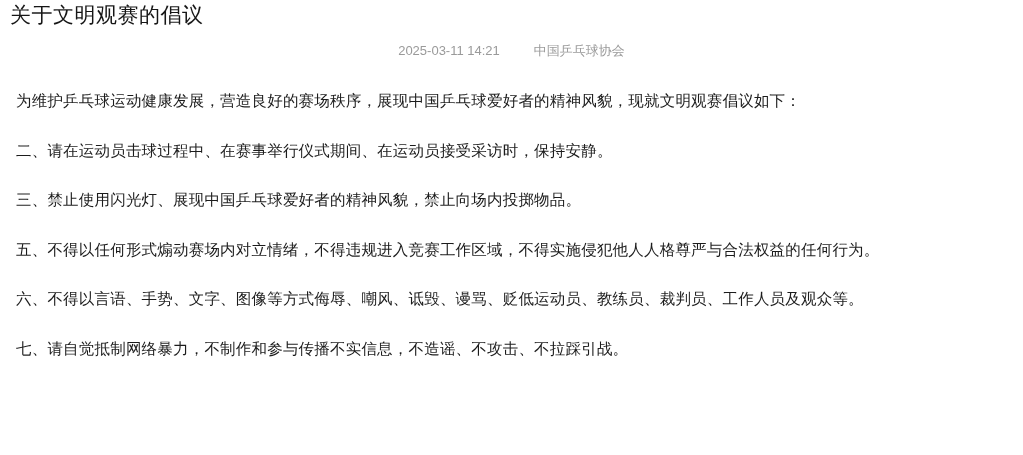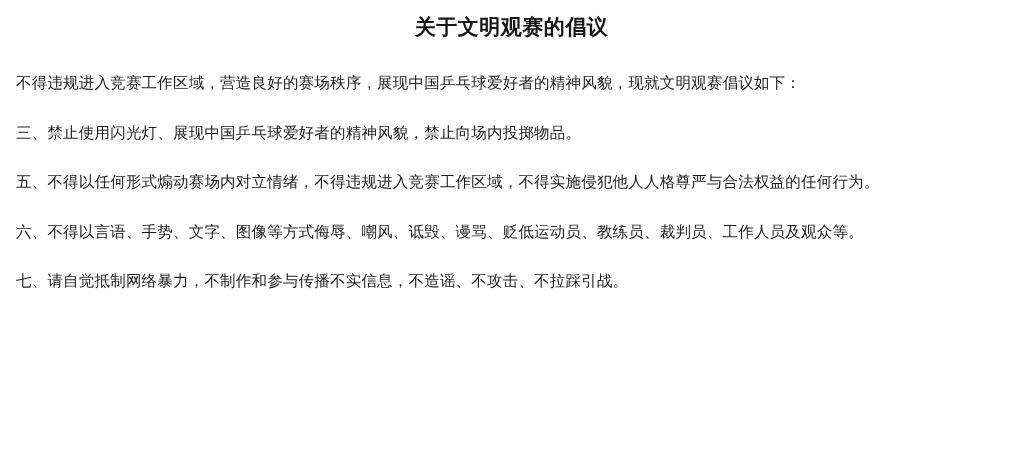--- a/index.html
+++ b/index.html
@@ -22,12 +22,11 @@
     padding: 0 10px;
   }
   .doc-title {
-    text-align: center;
+    text-align: left;
     font-size: 21px;
-    font-weight: bold;
+    font-weight: normal;
     color: #161616;
     letter-spacing: 0.5px;
-    padding-top: 12px;
     line-height: 30px;
   }
   .meta-row {

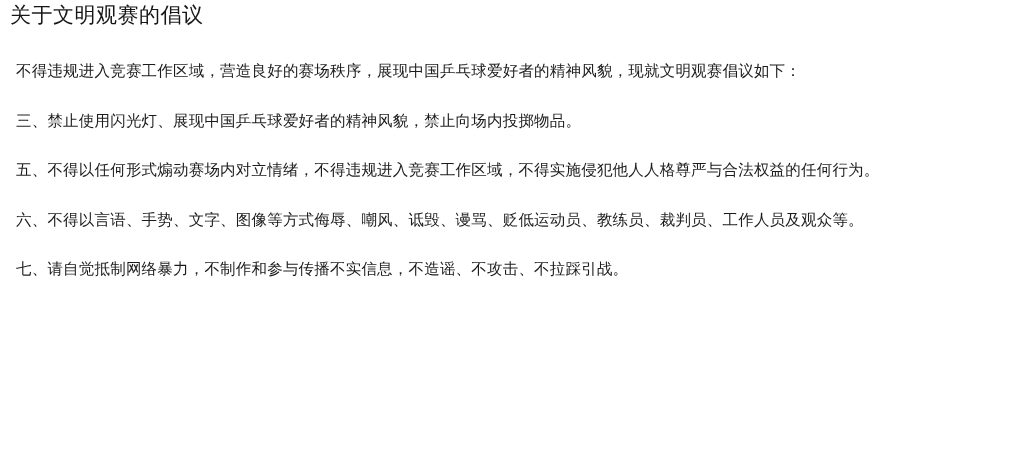--- a/index.html
+++ b/index.html
@@ -61,6 +61,10 @@
 
   <div class="doc-title">关于文明观赛的倡议</div>
 
+  <div class="meta-row">
+    <span class="meta-date">2025-03-11 14:21</span>
+    <span class="meta-source">中国乒乓球协会</span>
+  </div>
 
   <div class="body-block">
     <p class="para">不得违规进入竞赛工作区域，营造良好的赛场秩序，展现中国乒乓球爱好者的精神风貌，现就文明观赛倡议如下：</p>

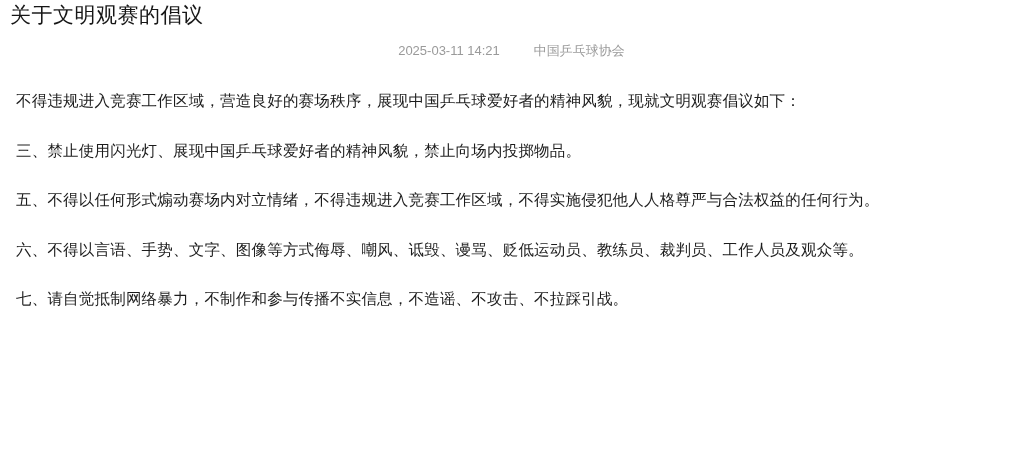--- a/index.html
+++ b/index.html
@@ -67,7 +67,7 @@
   </div>
 
   <div class="body-block">
-    <p class="para">不得违规进入竞赛工作区域，营造良好的赛场秩序，展现中国乒乓球爱好者的精神风貌，现就文明观赛倡议如下：</p>
+    <p class="para">为维护乒乓球运动健康发展，营造良好的赛场秩序，展现中国乒乓球爱好者的精神风貌，现就文明观赛倡议如下：</p>
     <p class="para">三、禁止使用闪光灯、展现中国乒乓球爱好者的精神风貌，禁止向场内投掷物品。</p>
     <p class="para">五、不得以任何形式煽动赛场内对立情绪，不得违规进入竞赛工作区域，不得实施侵犯他人人格尊严与合法权益的任何行为。</p>
     <p class="para">六、不得以言语、手势、文字、图像等方式侮辱、嘲风、诋毁、谩骂、贬低运动员、教练员、裁判员、工作人员及观众等。</p>

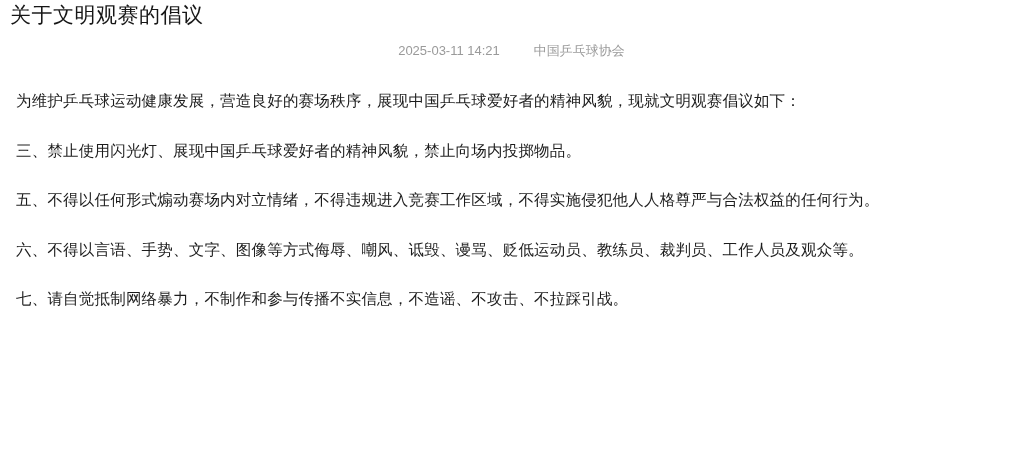--- a/index.html
+++ b/index.html
@@ -68,6 +68,7 @@
 
   <div class="body-block">
     <p class="para">为维护乒乓球运动健康发展，营造良好的赛场秩序，展现中国乒乓球爱好者的精神风貌，现就文明观赛倡议如下：</p>
+    <p class="para">二、请在运动员击球过程中、在赛事举行仪式期间、在运动员接受采访时，保持安静。</p>
     <p class="para">三、禁止使用闪光灯、展现中国乒乓球爱好者的精神风貌，禁止向场内投掷物品。</p>
     <p class="para">五、不得以任何形式煽动赛场内对立情绪，不得违规进入竞赛工作区域，不得实施侵犯他人人格尊严与合法权益的任何行为。</p>
     <p class="para">六、不得以言语、手势、文字、图像等方式侮辱、嘲风、诋毁、谩骂、贬低运动员、教练员、裁判员、工作人员及观众等。</p>

